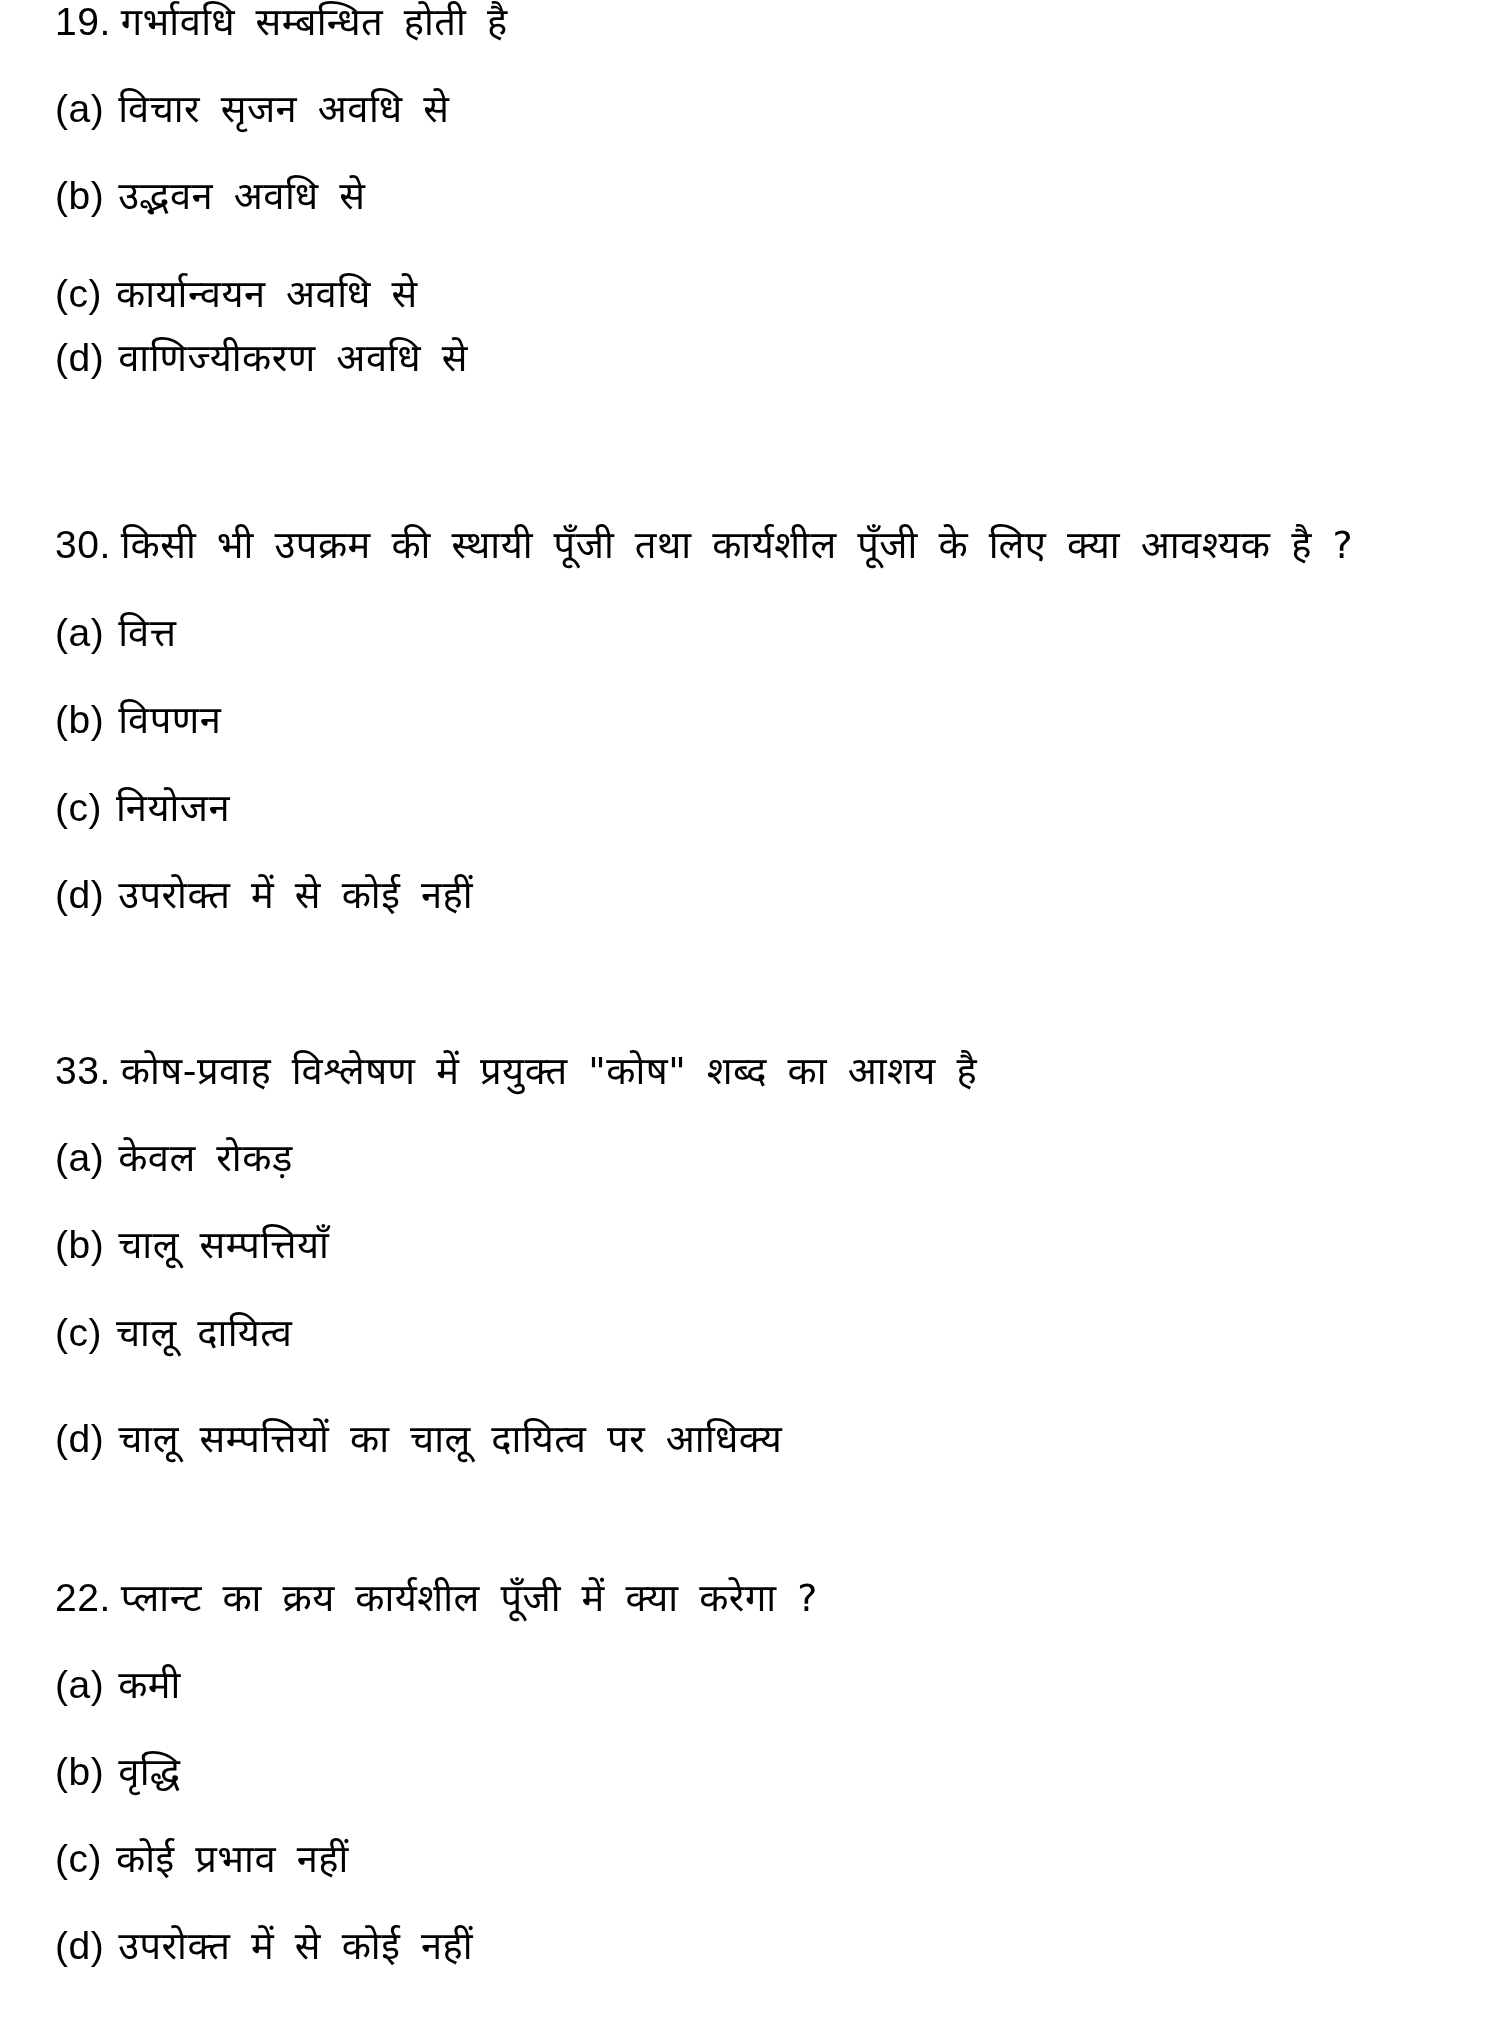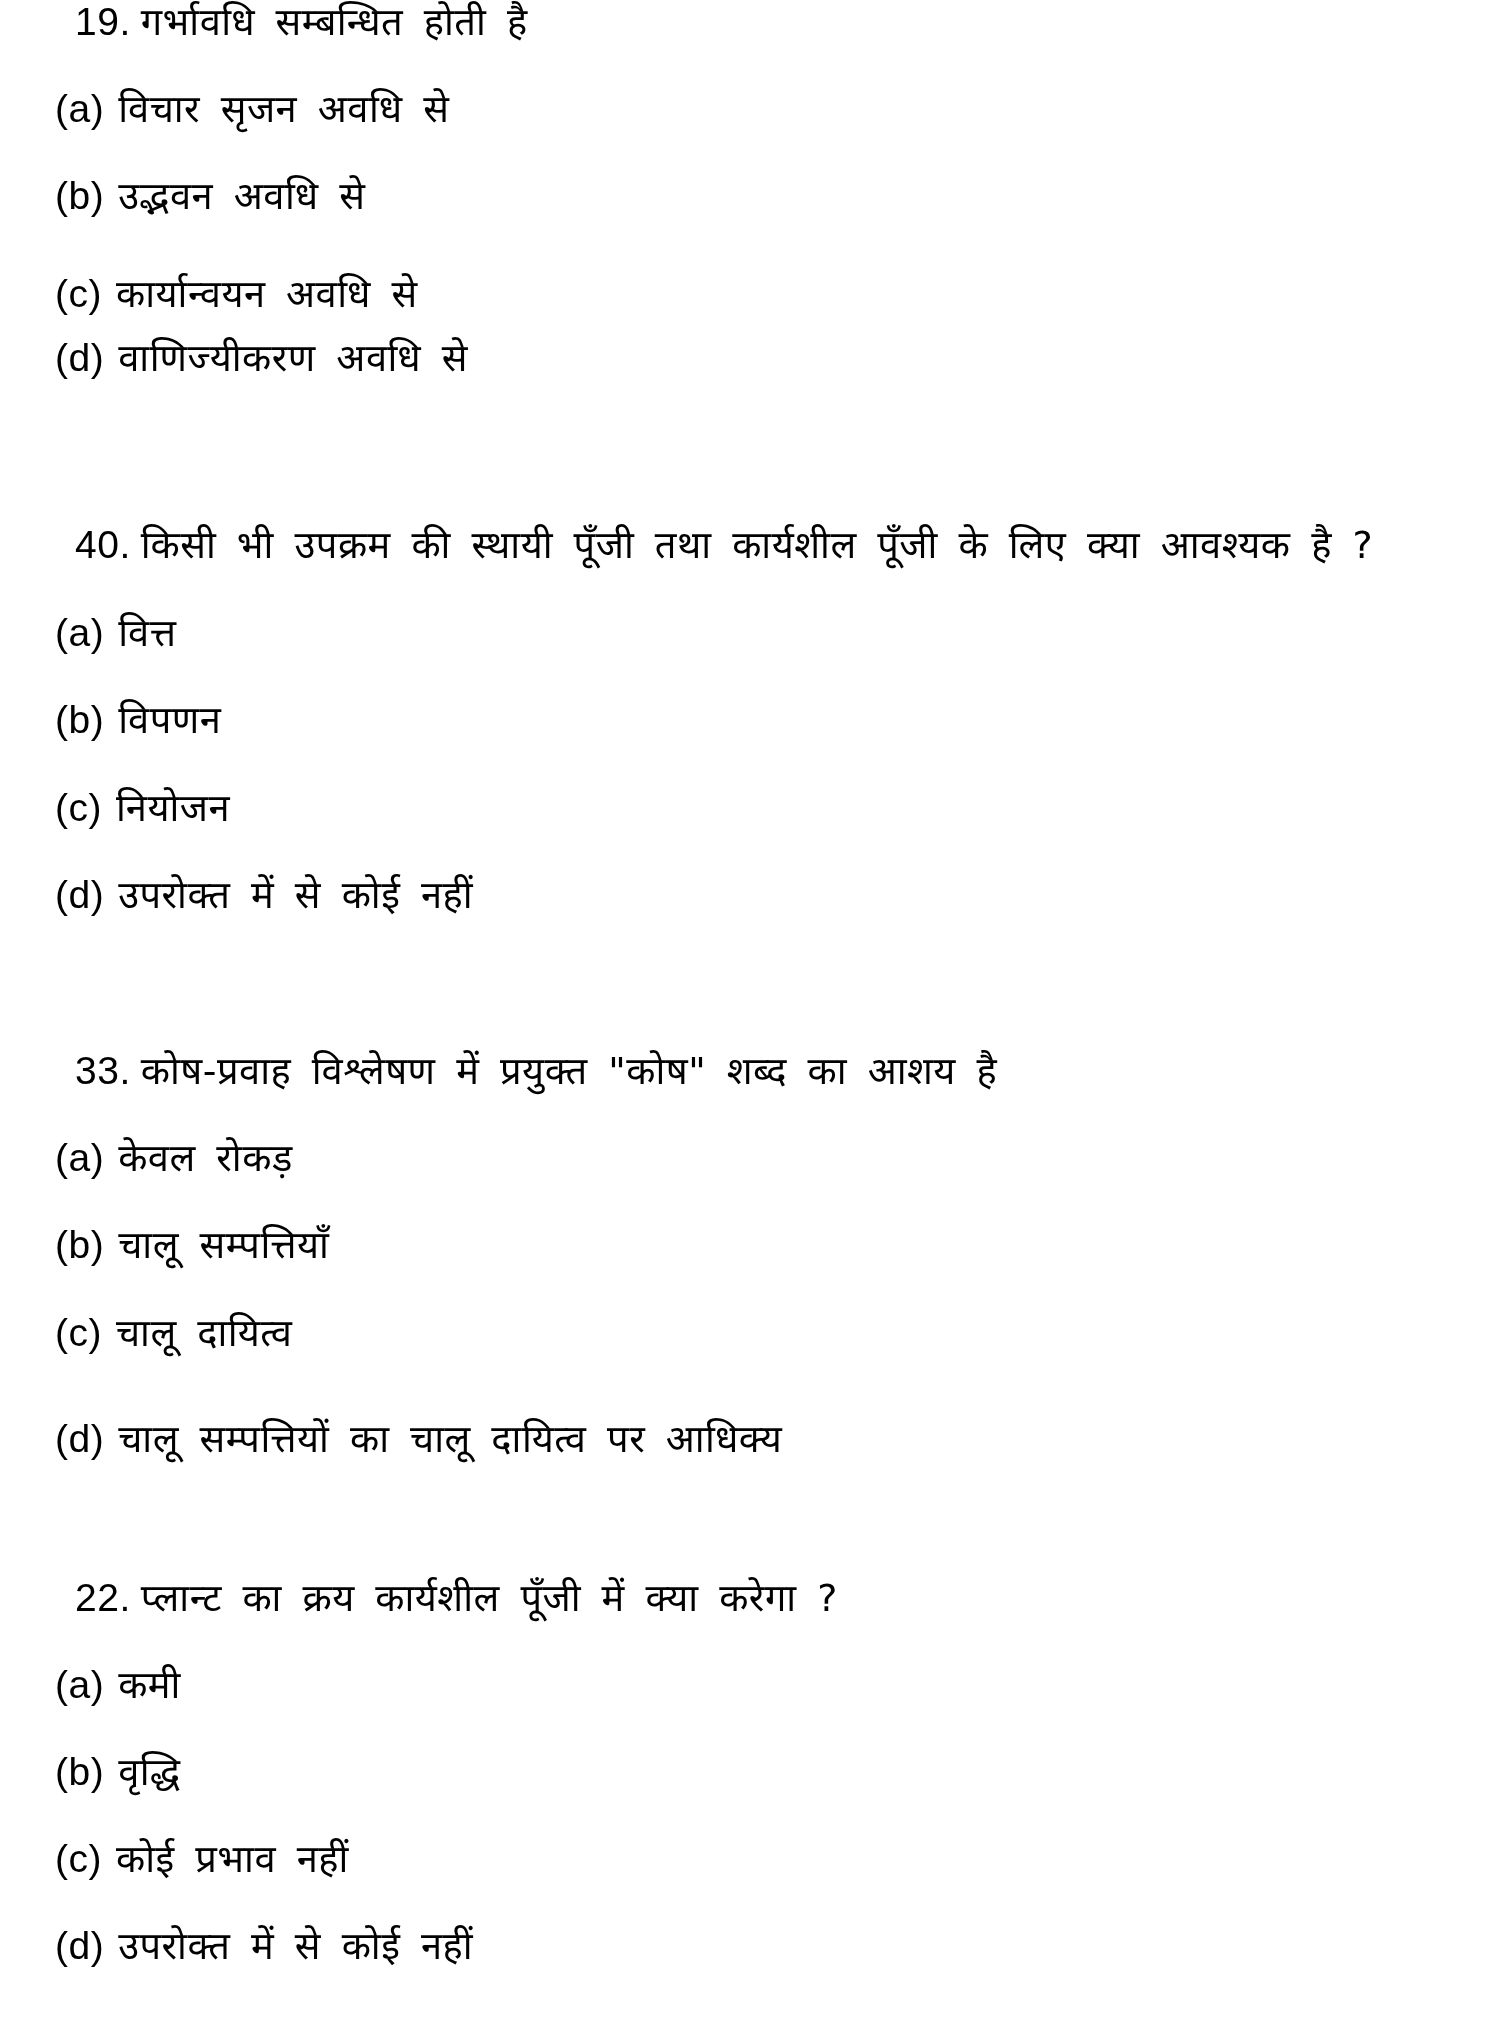--- a/index.html
+++ b/index.html
@@ -30,7 +30,7 @@
     font-family: "Liberation Sans", sans-serif;
     font-size: 39px;
   }
-  .num { margin-right: 10px; margin-left: 20px; }
+  .num { margin-right: 10px; }
   .label { margin-right: 14px; }
 </style>
 </head>

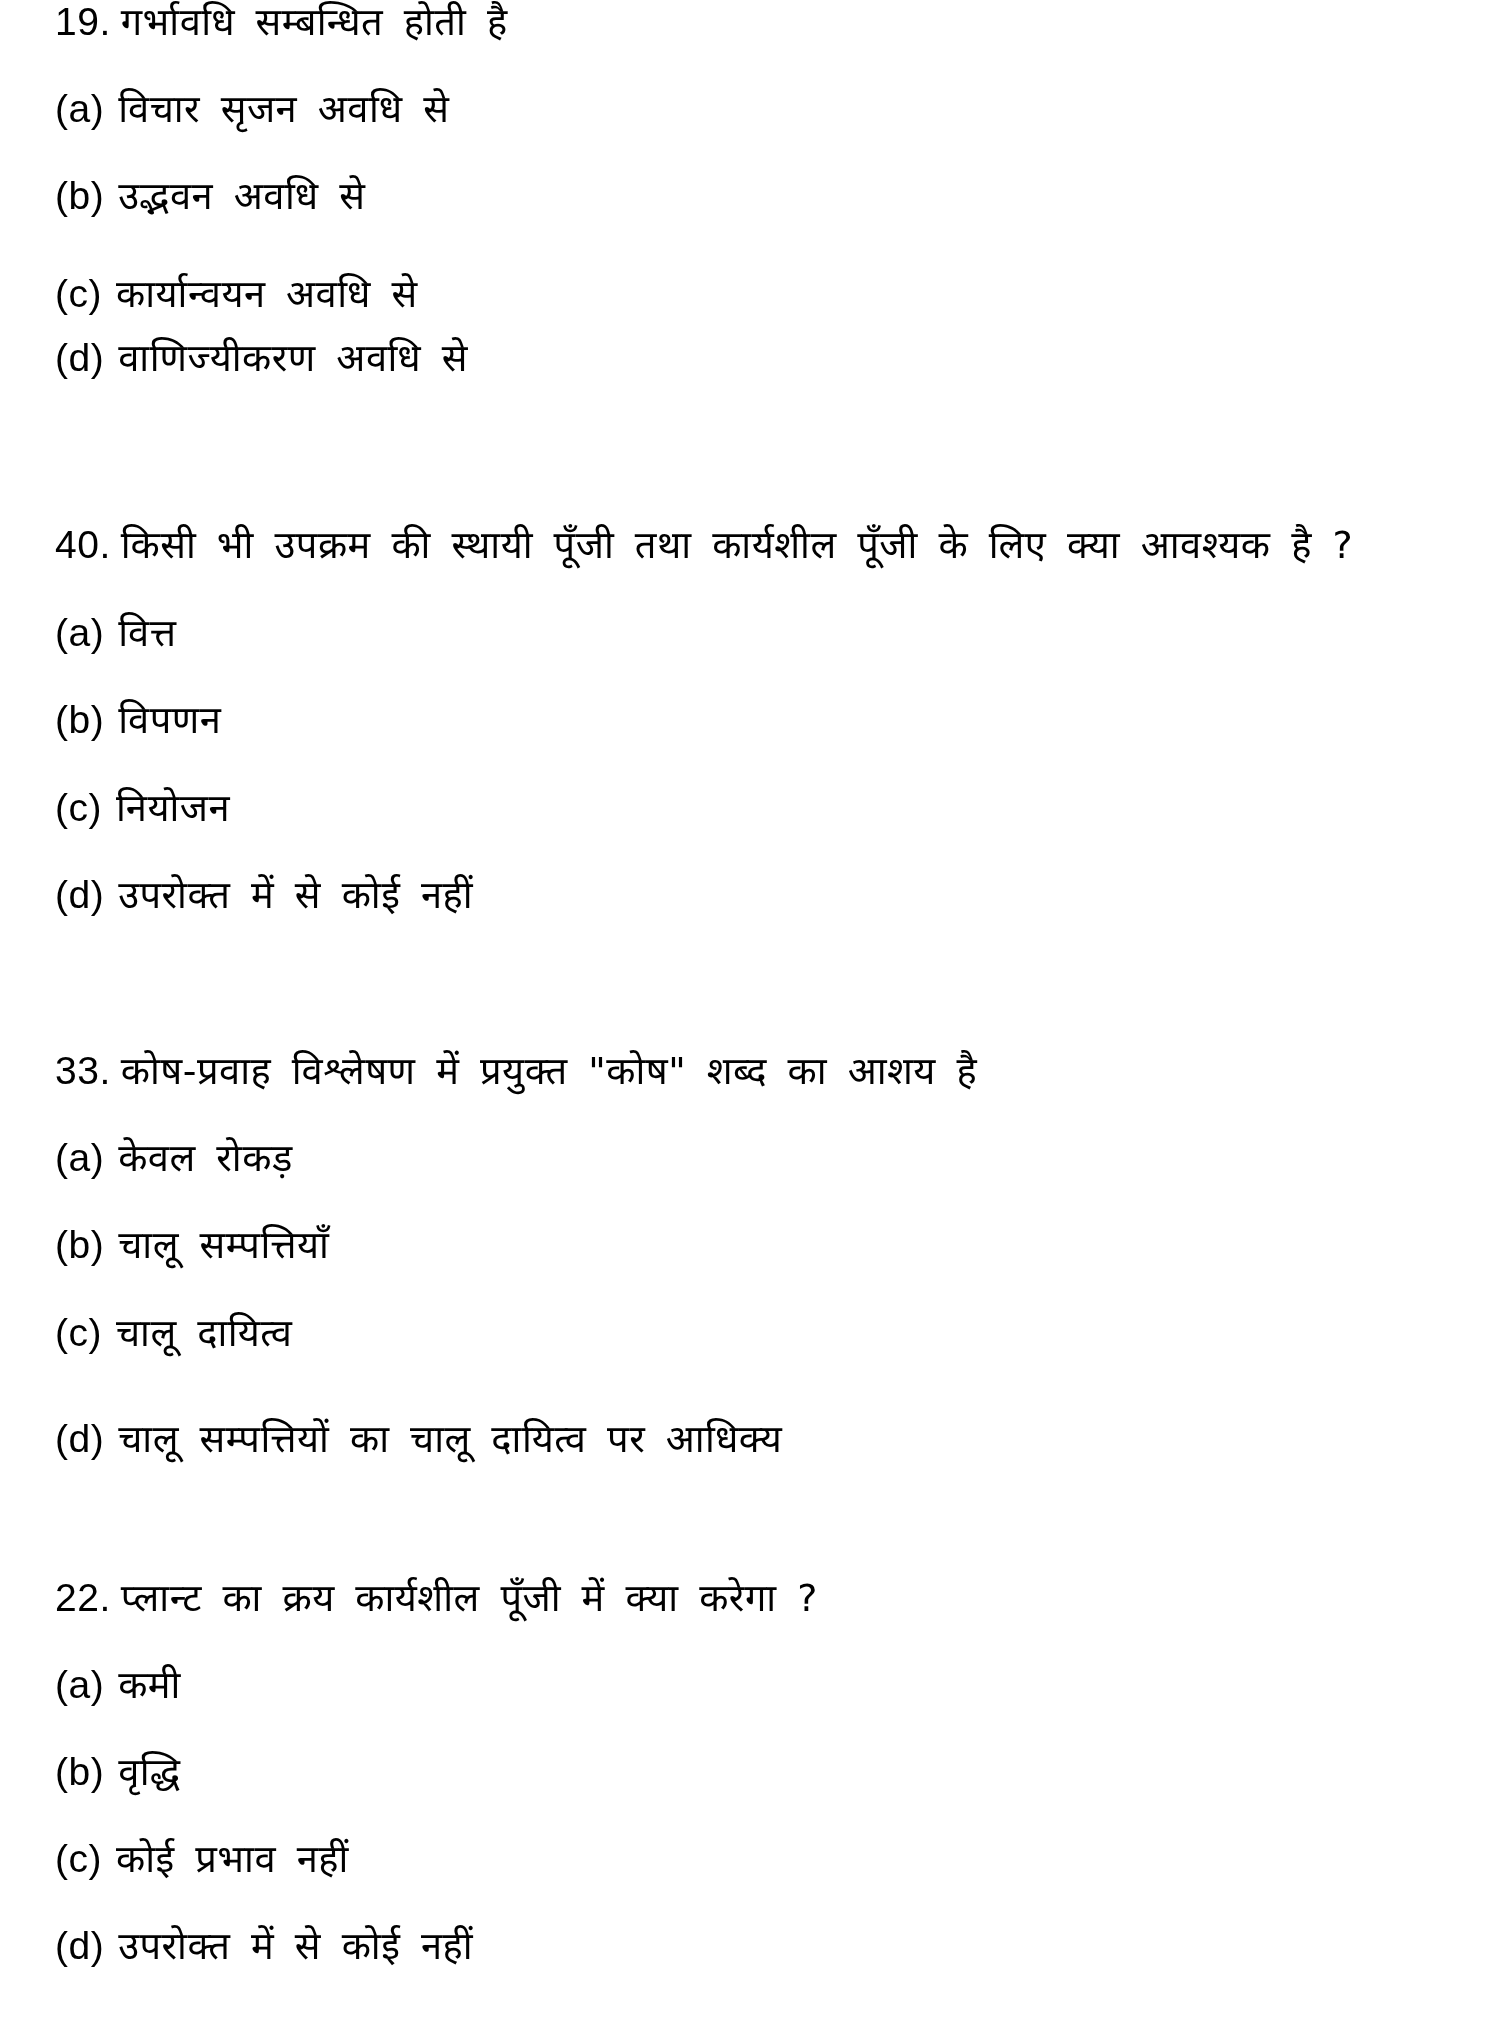--- a/index.html
+++ b/index.html
@@ -53,7 +53,7 @@
 </div>
 
 <div class="line" style="top:545px">
-  <span class="num">40.</span><span>किसी भी उपक्रम की स्थायी पूँजी तथा कार्यशील पूँजी के लिए क्या आवश्यक है ?</span>
+  <span class="num">30.</span><span>किसी भी उपक्रम की स्थायी पूँजी तथा कार्यशील पूँजी के लिए क्या आवश्यक है ?</span>
 </div>
 <div class="line" style="top:633px">
   <span class="label">(a)</span><span>वित्त</span>

